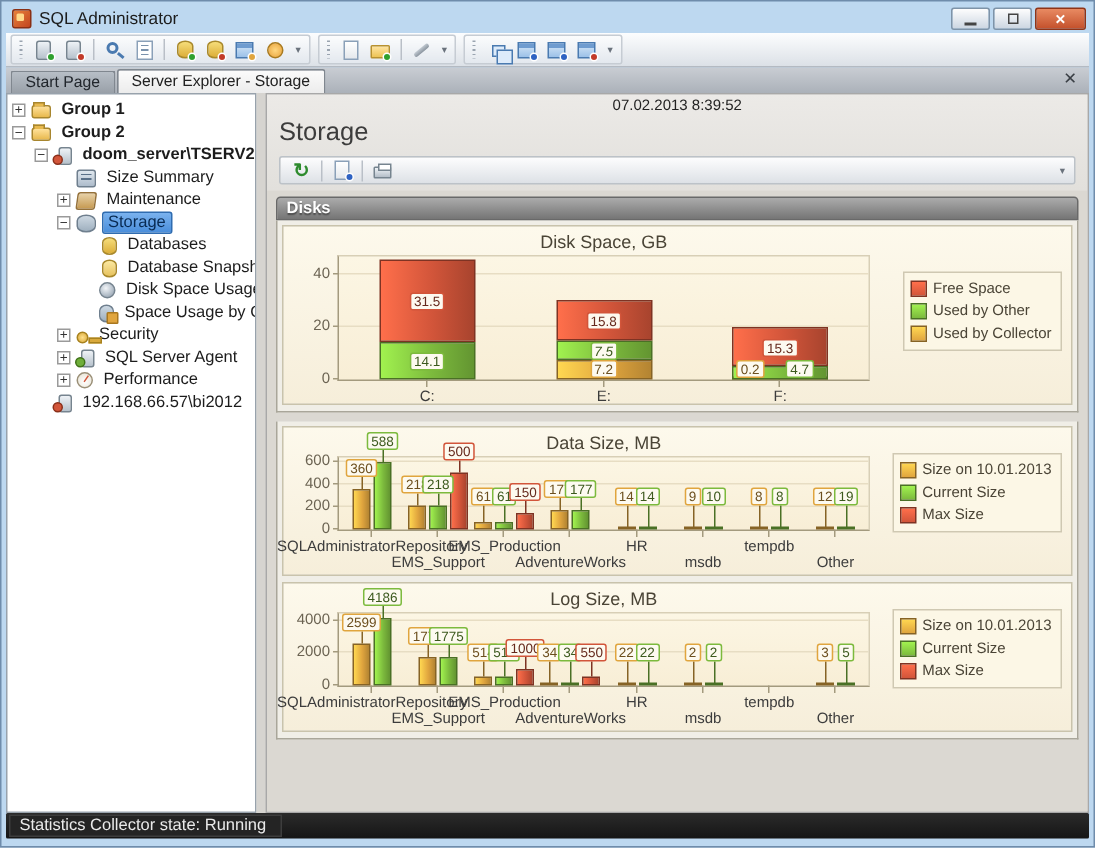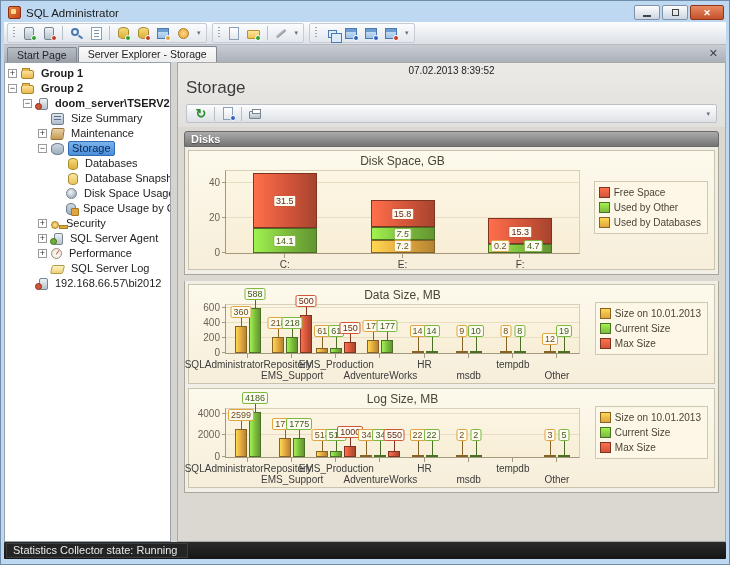--- a/index.html
+++ b/index.html
@@ -394,7 +394,7 @@
                   </div>
                   <div class="litem">
                     <span class="lswatch" style="background: linear-gradient(rgb(255, 215, 81), rgb(224, 165, 62)); border-color: rgb(134, 99, 37);"></span>
-                    <span>Used by Databases</span>
+                    <span>Used by Collector</span>
                   </div>
                 </div>
               </div>

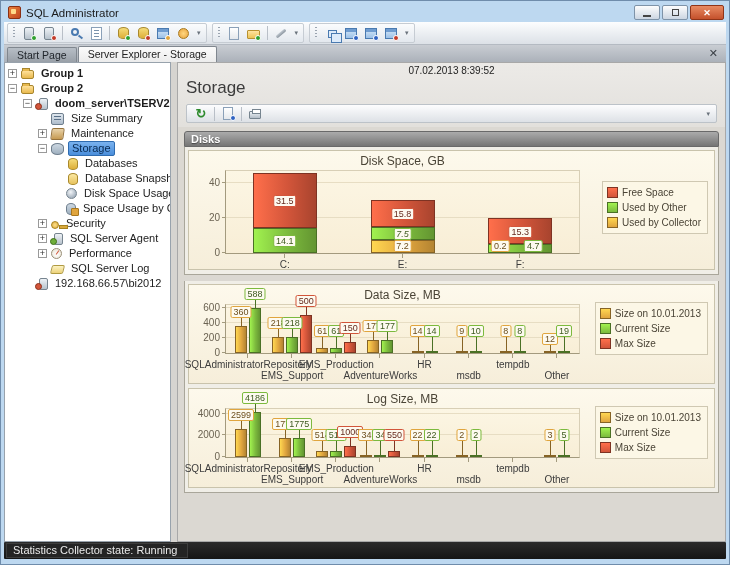--- a/index.html
+++ b/index.html
@@ -306,11 +306,6 @@
           <span class="tg">+</span>
           <span class="ti ti-performance"></span>
           <span class="tlabel">Performance</span>
-        </div>
-        <div class="trow" style="padding-left: 33px;">
-          <span class="tg empty"></span>
-          <span class="ti ti-log"></span>
-          <span class="tlabel">SQL Server Log</span>
         </div>
         <div class="trow" style="padding-left: 18px;">
           <span class="tg empty"></span>

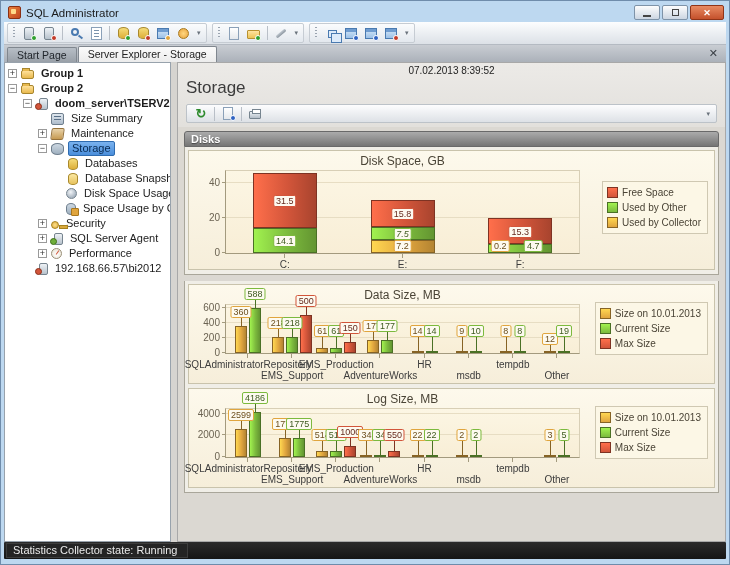--- a/index.html
+++ b/index.html
@@ -478,7 +478,7 @@
                   <div class="vlabel" style="left: calc(81.25% + 7px); bottom: 16px; border-color: rgb(124, 186, 61); color: rgb(60, 89, 29);">8</div>
                   <div class="gbar" style="left: calc(93.75% - 13px); width: 12px; height: 1px; background: linear-gradient(90deg, rgb(255, 215, 81), rgb(224, 165, 62) 55%, rgb(179, 132, 50)); border: 1px solid rgb(134, 99, 37); box-sizing: border-box;"></div>
                   <div class="leader" style="left: calc(93.75% - 7px); bottom: 1px; height: 15px; background: rgb(134, 99, 37);"></div>
-                  <div class="vlabel" style="left: calc(93.75% - 7px); bottom: 8px; border-color: rgb(224, 165, 62); color: rgb(108, 79, 30);">12</div>
+                  <div class="vlabel" style="left: calc(93.75% - 7px); bottom: 16px; border-color: rgb(224, 165, 62); color: rgb(108, 79, 30);">12</div>
                   <div class="gbar" style="left: calc(93.75% + 1px); width: 12px; height: 1.43939px; background: linear-gradient(90deg, rgb(161, 242, 79), rgb(124, 186, 61) 55%, rgb(99, 149, 49)); border: 1px solid rgb(74, 112, 37); box-sizing: border-box;"></div>
                   <div class="leader" style="left: calc(93.75% + 7px); bottom: 1.43939px; height: 14.5606px; background: rgb(74, 112, 37);"></div>
                   <div class="vlabel" style="left: calc(93.75% + 7px); bottom: 16px; border-color: rgb(124, 186, 61); color: rgb(60, 89, 29);">19</div>

